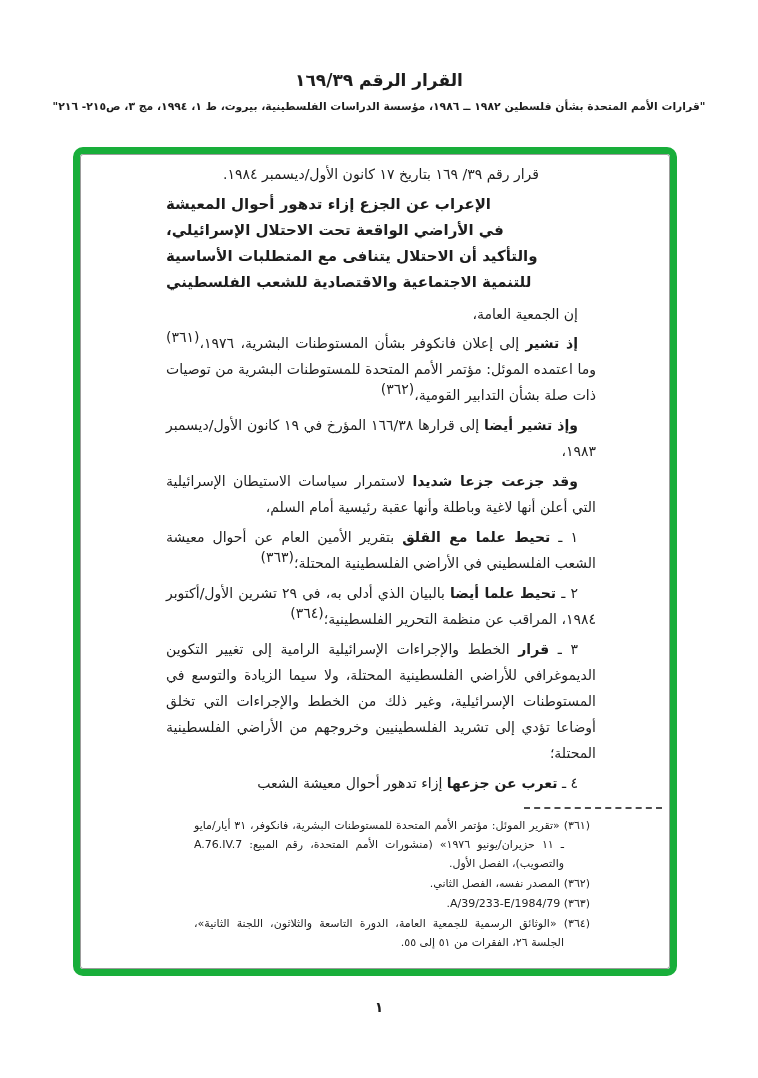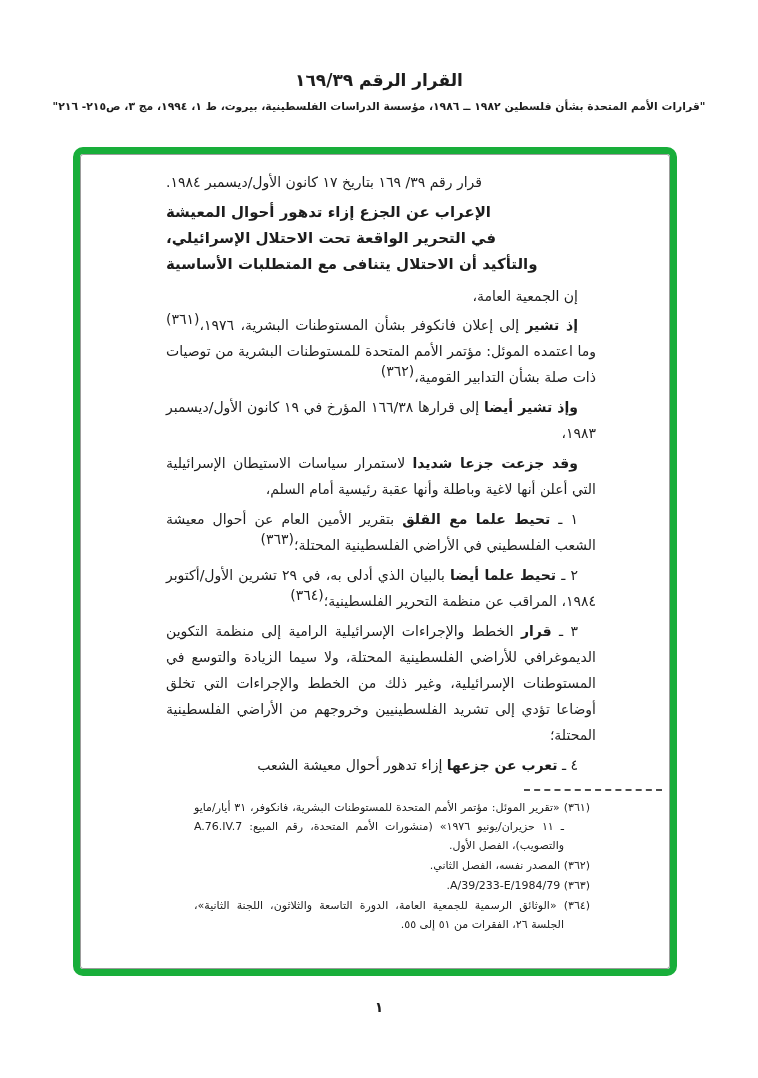--- a/index.html
+++ b/index.html
@@ -18,7 +18,7 @@
   .greenbox::before{content:"";position:absolute;inset:0;border:1px solid #4a4a4a;
        border-radius:3px;pointer-events:none;opacity:.55;}
 
-  .date-line{font-size:14px;margin:10px 0 9px;text-align:left;}
+  .date-line{font-size:14px;margin:2px 0 9px;text-align:center;}
   .res-title{font-size:15px;font-weight:bold;line-height:26px;
        text-align:left;margin:0 0 11px;}
   .opening{font-size:14px;font-weight:normal;margin:0 0 8px;text-indent:18px;}

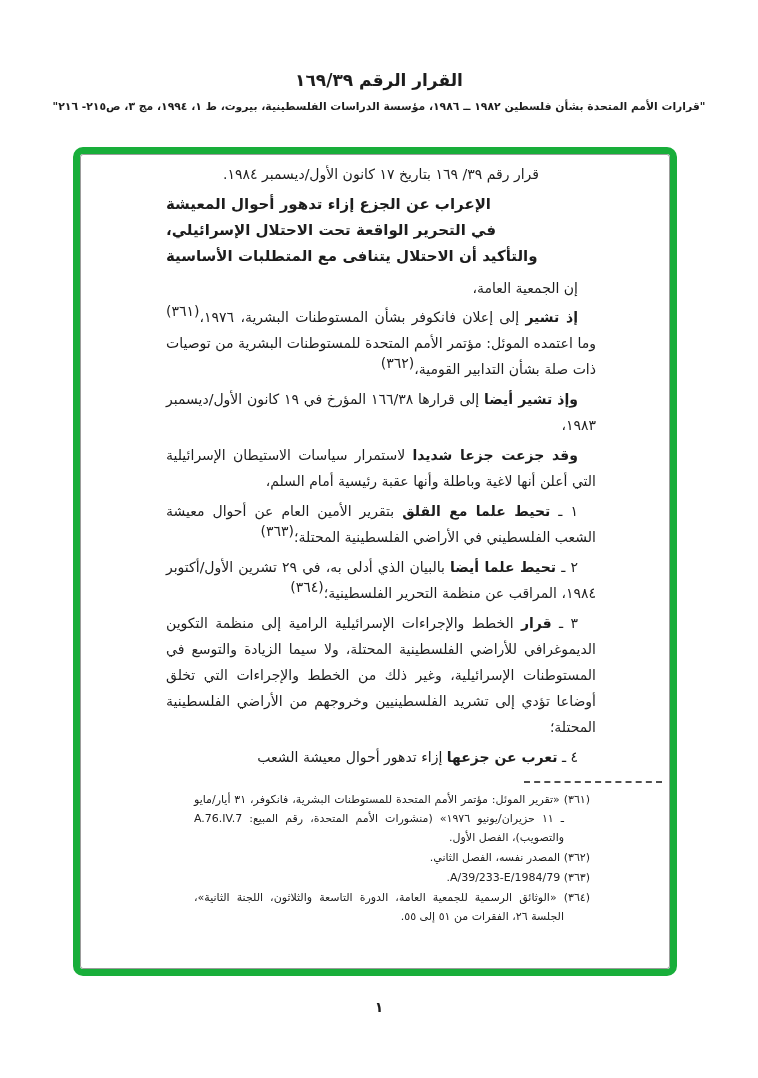--- a/index.html
+++ b/index.html
@@ -51,7 +51,7 @@
 
     <div class="res-title">
       <div>الإعراب عن الجزع إزاء تدهور أحوال المعيشة</div>
-      <div>في التحرير الواقعة تحت الاحتلال الإسرائيلي،</div>
+      <div>في الأراضي الواقعة تحت الاحتلال الإسرائيلي،</div>
       <div>والتأكيد أن الاحتلال يتنافى مع المتطلبات الأساسية</div>
     </div>
 

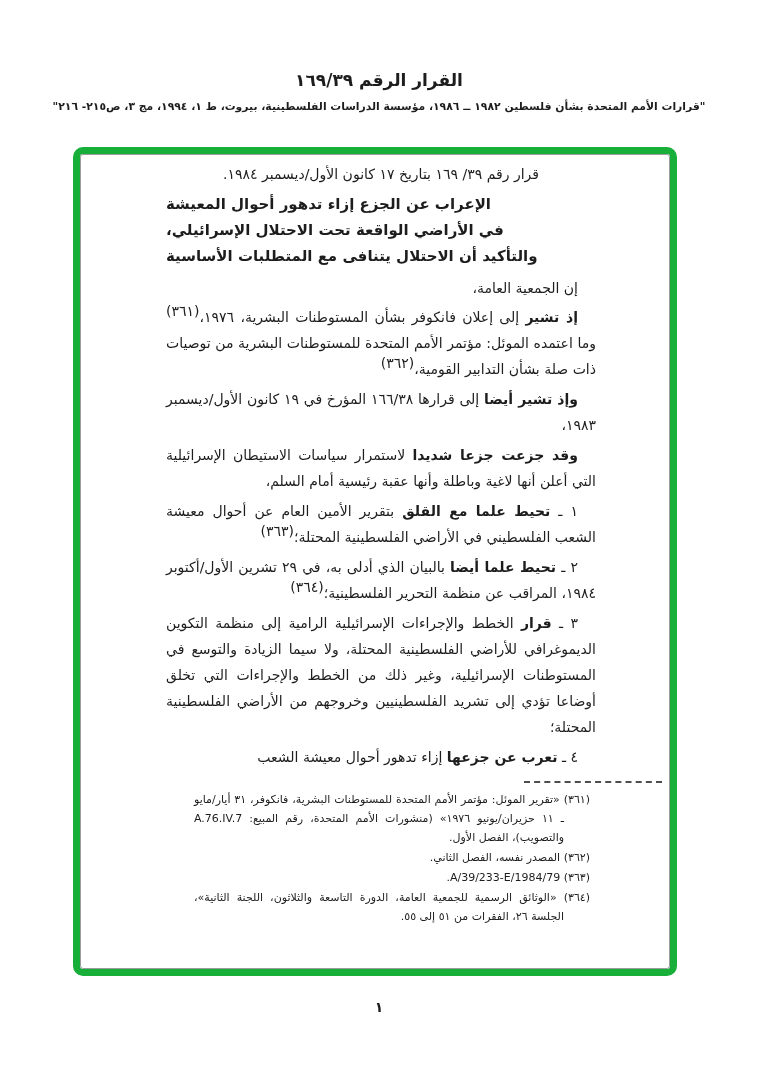--- a/index.html
+++ b/index.html
@@ -53,6 +53,7 @@
       <div>الإعراب عن الجزع إزاء تدهور أحوال المعيشة</div>
       <div>في الأراضي الواقعة تحت الاحتلال الإسرائيلي،</div>
       <div>والتأكيد أن الاحتلال يتنافى مع المتطلبات الأساسية</div>
+      <div>للتنمية الاجتماعية والاقتصادية للشعب الفلسطيني</div>
     </div>
 
     <p class="opening">إن الجمعية العامة،</p>

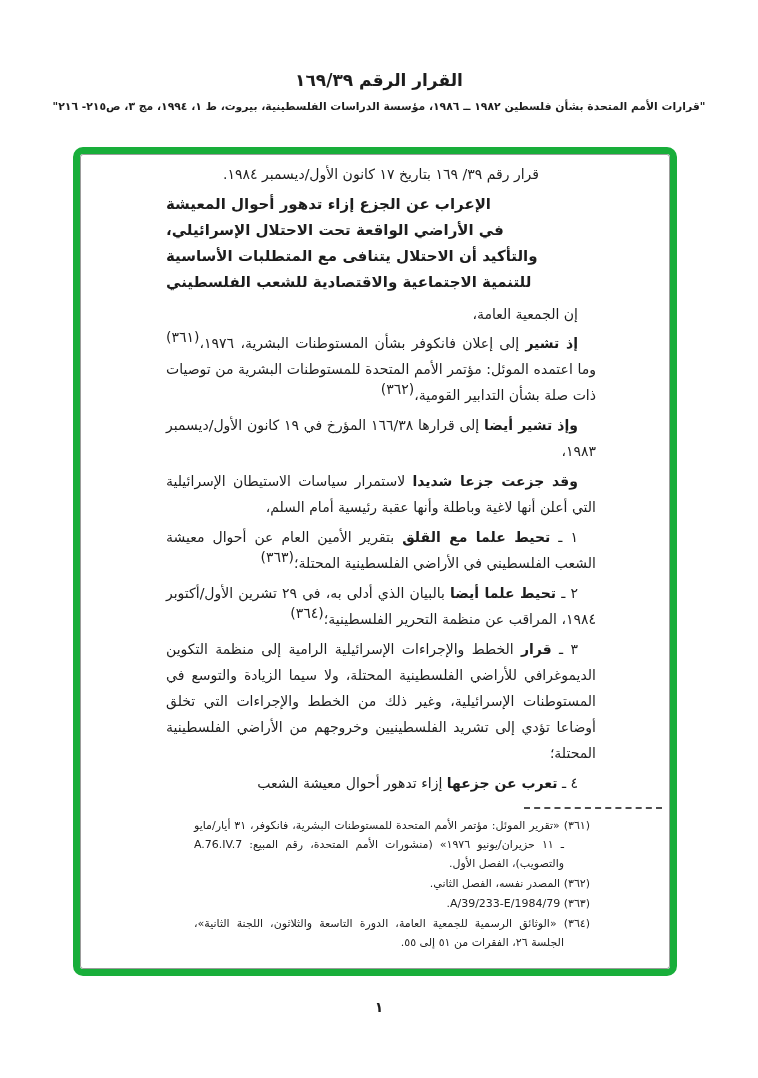--- a/index.html
+++ b/index.html
@@ -64,7 +64,7 @@
         <p class="para"><b>وقد جزعت جزعا شديدا</b><span> لاستمرار سياسات الاستيطان الإسرائيلية التي أعلن أنها لاغية وباطلة وأنها عقبة رئيسية أمام السلم،</span></p>
         <p class="para"><span>١ ـ </span><b>تحيط علما مع القلق</b><span> بتقرير الأمين العام عن أحوال معيشة الشعب الفلسطيني في الأراضي الفلسطينية المحتلة؛</span><sup class="fnref">(٣٦٣)</sup></p>
         <p class="para"><span>٢ ـ </span><b>تحيط علما أيضا</b><span> بالبيان الذي أدلى به، في ٢٩ تشرين الأول/أكتوبر ١٩٨٤، المراقب عن منظمة التحرير الفلسطينية؛</span><sup class="fnref">(٣٦٤)</sup></p>
-        <p class="para"><span>٣ ـ </span><b>قرار</b><span> الخطط والإجراءات الإسرائيلية الرامية إلى منظمة التكوين الديموغرافي للأراضي الفلسطينية المحتلة، ولا سيما الزيادة والتوسع في المستوطنات الإسرائيلية، وغير ذلك من الخطط والإجراءات التي تخلق أوضاعا تؤدي إلى تشريد الفلسطينيين وخروجهم من الأراضي الفلسطينية المحتلة؛</span></p>
+        <p class="para"><span>٣ ـ </span><b>قرار</b><span> الخطط والإجراءات الإسرائيلية الرامية إلى تغيير التكوين الديموغرافي للأراضي الفلسطينية المحتلة، ولا سيما الزيادة والتوسع في المستوطنات الإسرائيلية، وغير ذلك من الخطط والإجراءات التي تخلق أوضاعا تؤدي إلى تشريد الفلسطينيين وخروجهم من الأراضي الفلسطينية المحتلة؛</span></p>
         <p class="para"><span>٤ ـ </span><b>تعرب عن جزعها</b><span> إزاء تدهور أحوال معيشة الشعب</span></p>
       </div>
 

